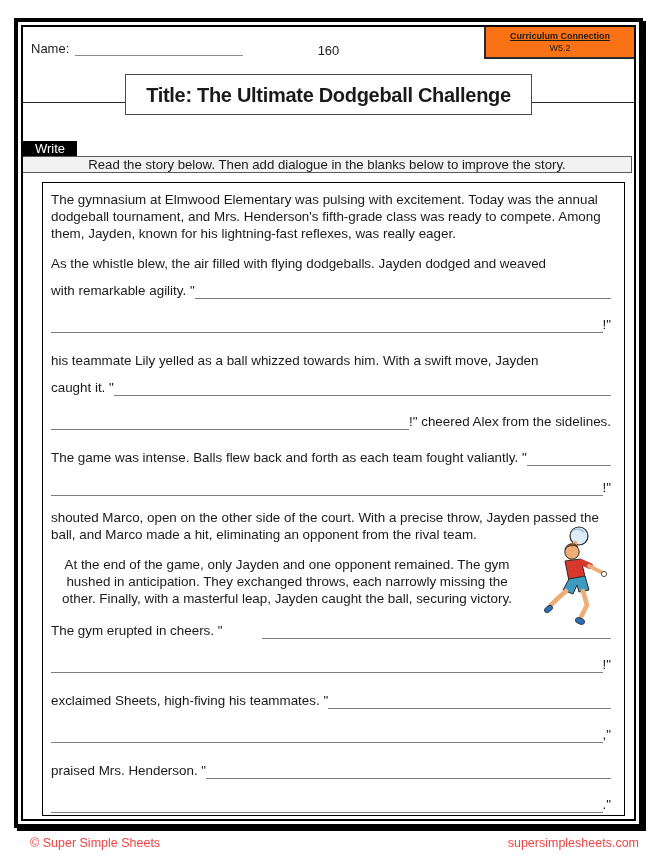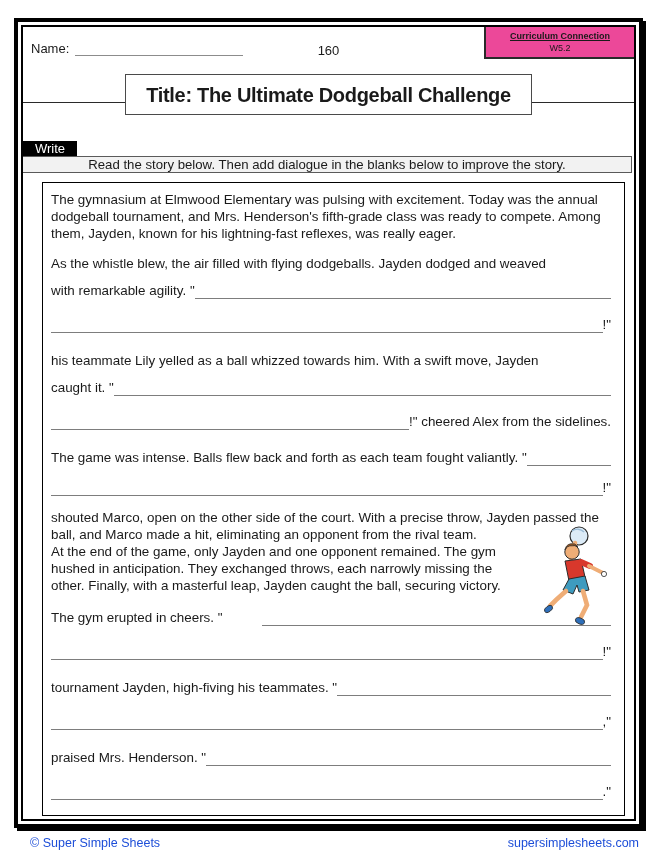--- a/index.html
+++ b/index.html
@@ -43,7 +43,7 @@
   }
   .badge {
     position: absolute; top: 0; right: 0;
-    background: #ec4899;
+    background: #f97316;
     border-left: 2px solid #2a2a2a;
     border-bottom: 2px solid #2a2a2a;
     padding: 4px 24px 4px 24px;

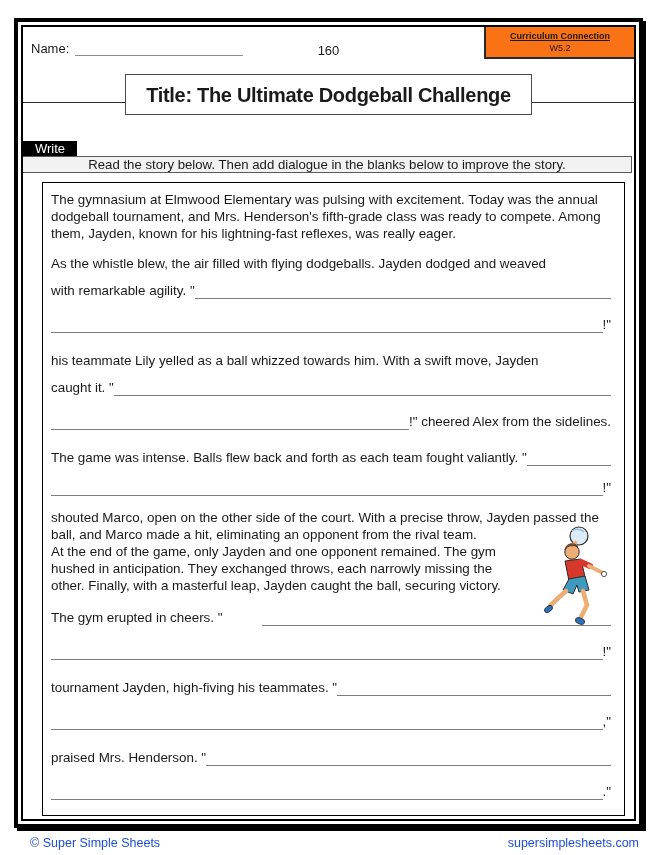--- a/index.html
+++ b/index.html
@@ -190,7 +190,7 @@
 
       <p class="story-p mt-b">shouted Marco, open on the other side of the court. With a precise throw, Jayden passed the ball, and Marco made a hit, eliminating an opponent from the rival team.</p>
 
-      <p class="story-p wrap-right" style="">At the end of the game, only Jayden and one opponent remained. The gym hushed in anticipation. They exchanged throws, each narrowly missing the other. Finally, with a masterful leap, Jayden caught the ball, securing victory.</p>
+      <p class="story-p wrap-right" style="margin-top:13px;text-align:center;">At the end of the game, only Jayden and one opponent remained. The gym hushed in anticipation. They exchanged throws, each narrowly missing the other. Finally, with a masterful leap, Jayden caught the ball, securing victory.</p>
 
       <div class="drow" style="margin-top:15px;gap:40px;">
         <span class="lead">The gym erupted in cheers. "</span>

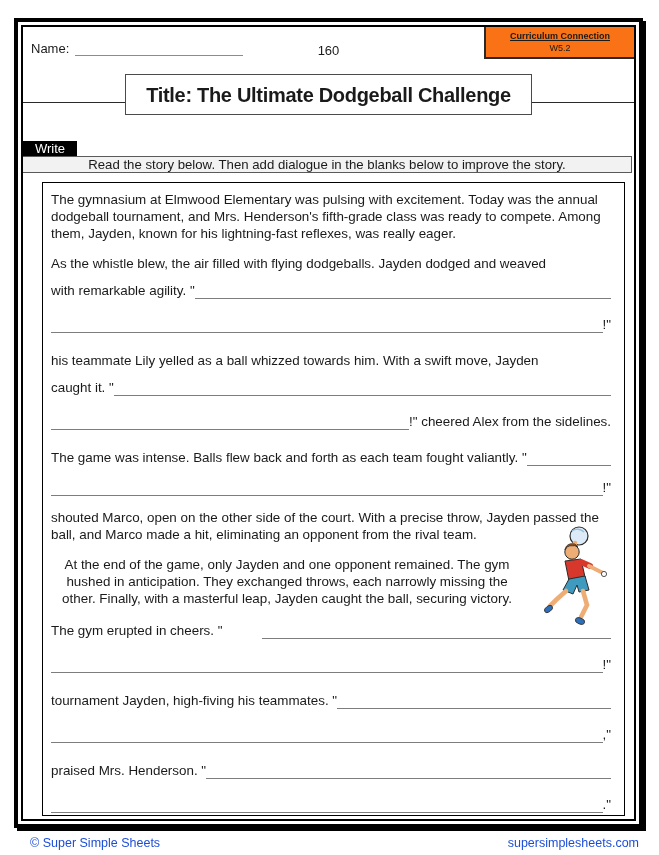--- a/index.html
+++ b/index.html
@@ -202,7 +202,7 @@
       </div>
 
       <div class="drow drow-para">
-        <span class="lead">tournament Jayden, high-fiving his teammates. "</span>
+        <span class="lead">exclaimed Sheets, high-fiving his teammates. "</span>
         <span class="bline"></span>
       </div>
       <div class="blank-row">

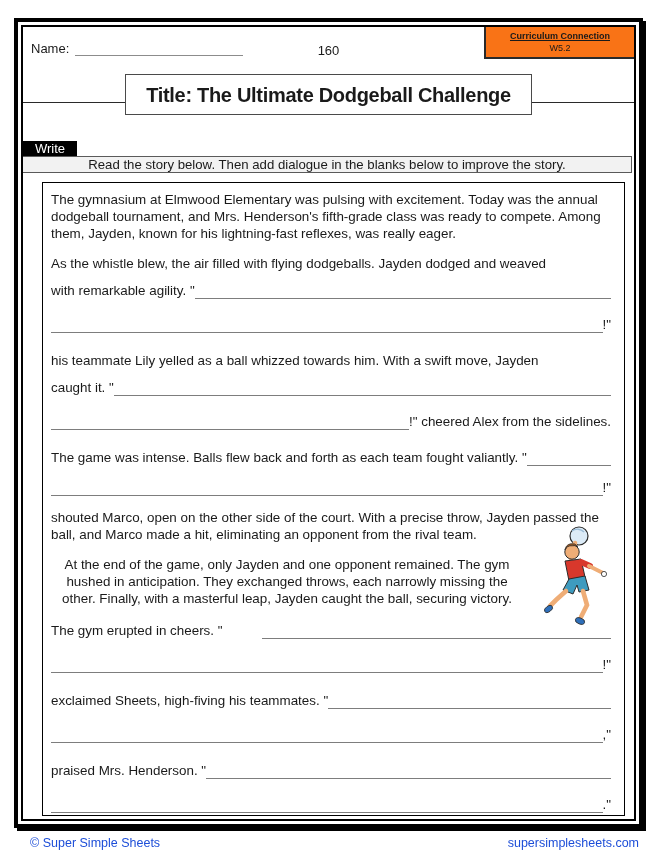--- a/index.html
+++ b/index.html
@@ -124,7 +124,7 @@
     left: 30px; right: 20px; bottom: 5px;
     display: flex; justify-content: space-between;
     font-size: 12.5px;
-    color: #1d4ed8;
+    color: #ef4444;
   }
 </style>
 </head>

